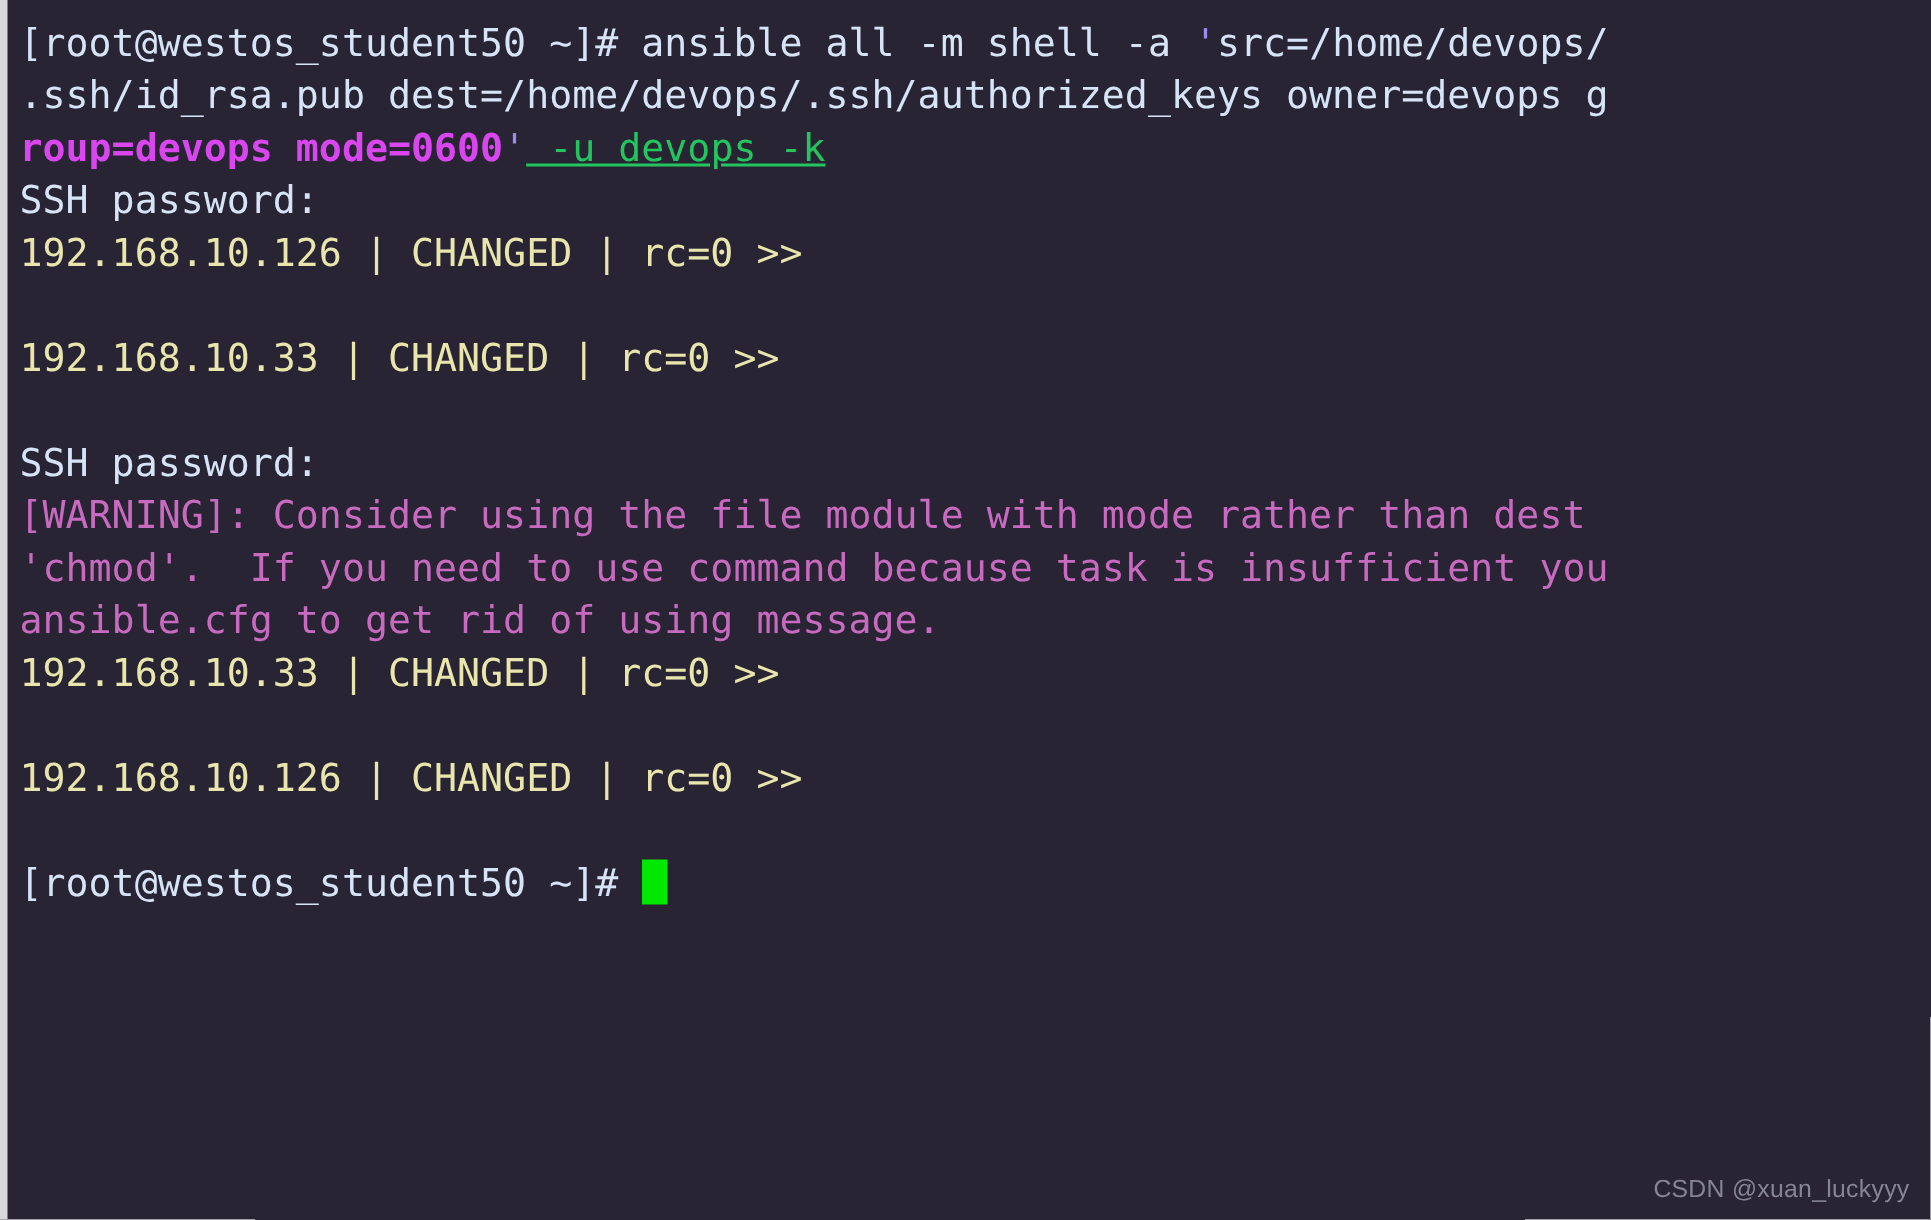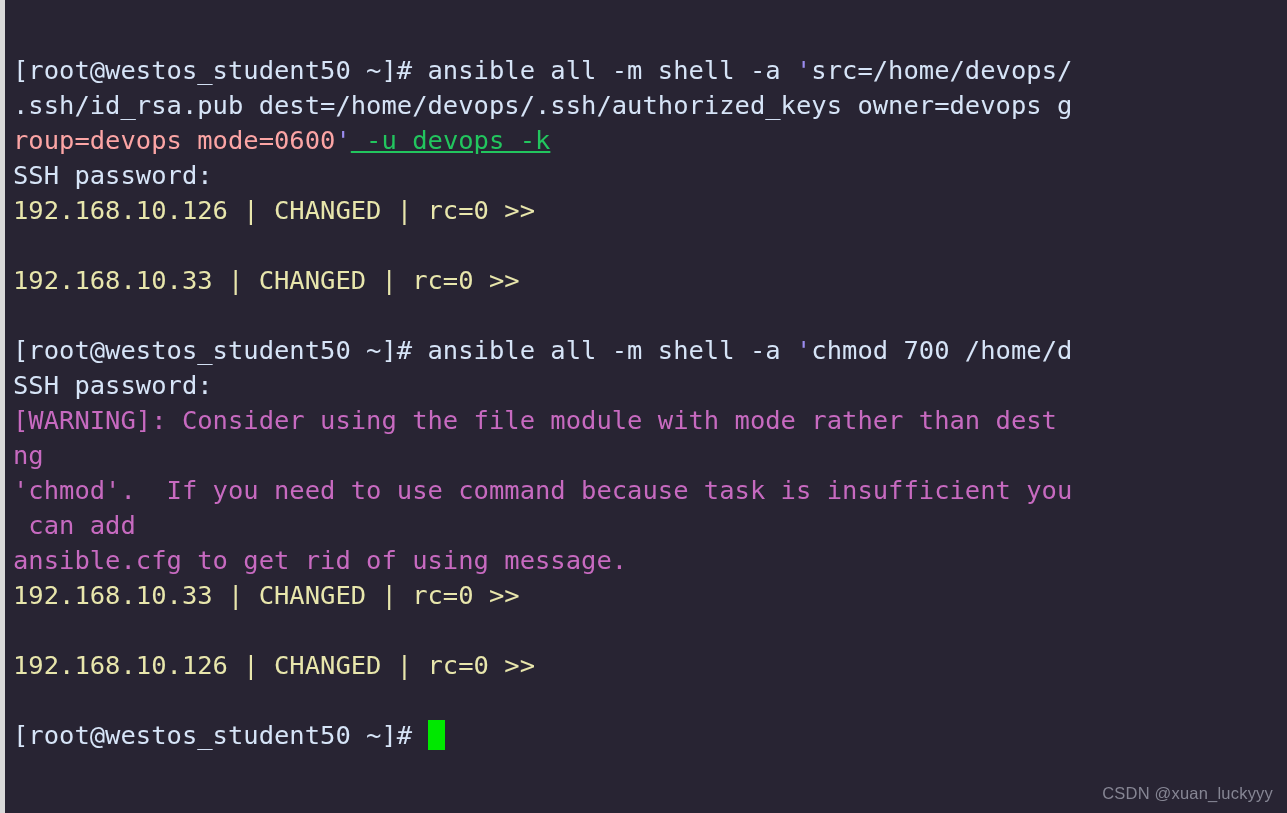--- a/index.html
+++ b/index.html
@@ -31,9 +31,8 @@
     top: 0;
     right: 0;
     bottom: 0;
-    padding: 28px 0 0 8px;
+    padding: 12px 0 0 8px;
     box-sizing: border-box;
-    margin-top: 25px;
   }
   .line {
     height: 35px;

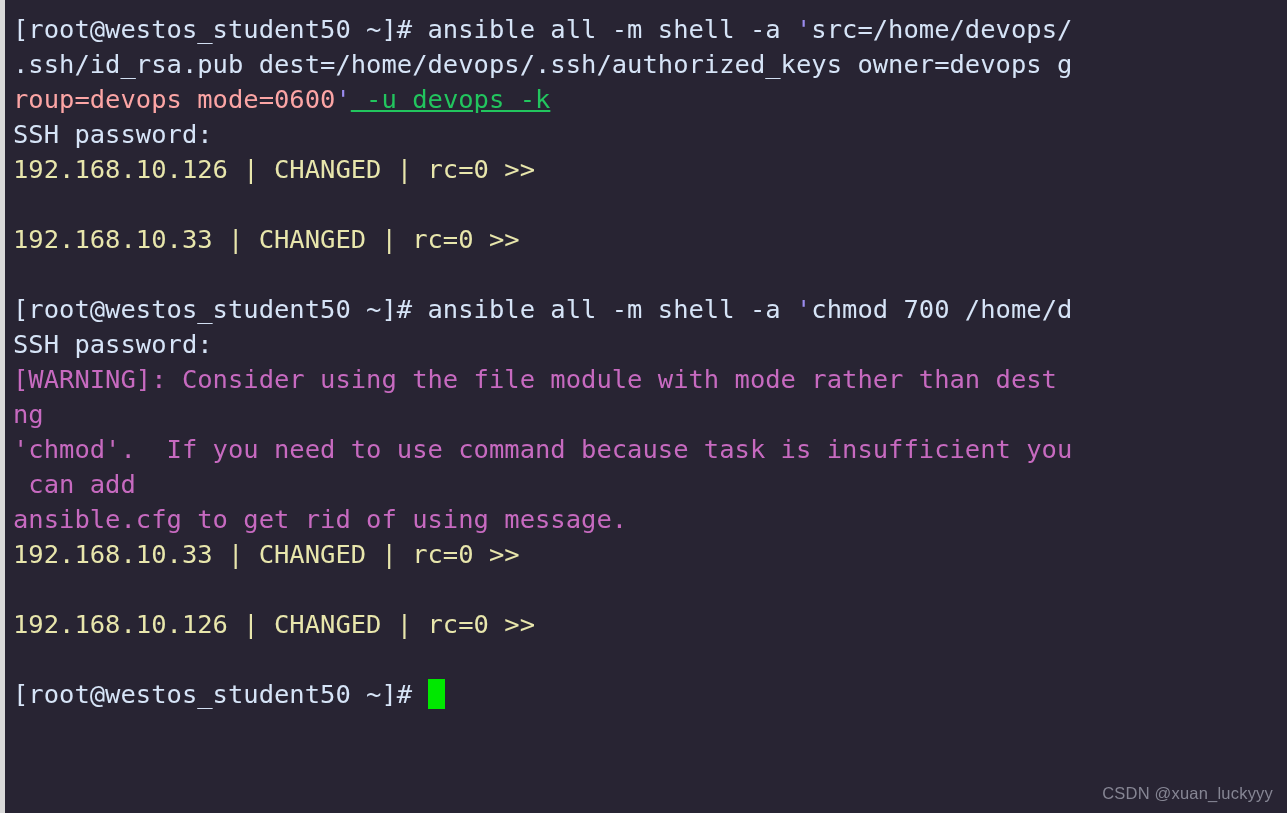--- a/index.html
+++ b/index.html
@@ -80,7 +80,7 @@
   <div id="screen">
       <div class="line"><span class="c-prompt" style="color: rgb(214, 228, 247);">[root@westos_student50 ~]# </span><span class="c-default" style="color: rgb(214, 228, 247);">ansible all -m shell -a </span><span class="c-quote" style="color: rgb(155, 140, 240);">'</span><span class="c-default" style="color: rgb(214, 228, 247);">src=/home/devops/</span></div>
       <div class="line"><span class="c-default" style="color: rgb(214, 228, 247); text-align: right;">.ssh/id_rsa.pub dest=/home/devops/.ssh/authorized_keys owner=devops g</span></div>
-      <div class="line"><span class="c-default" style="color: #fca5a5;">roup=devops mode=0600</span><span class="c-quote" style="color: rgb(155, 140, 240);">'</span><span class="c-default" style="color: #22c55e; text-decoration: underline;"> -u devops -k</span></div>
+      <div class="line"><span class="c-default" style="color: #d946ef; font-weight: bold;">roup=devops mode=0600</span><span class="c-quote" style="color: rgb(155, 140, 240);">'</span><span class="c-default" style="color: #22c55e; text-decoration: underline;"> -u devops -k</span></div>
       <div class="line"><span class="c-default" style="color: rgb(214, 228, 247);">SSH password:</span></div>
       <div class="line"><span class="c-yellow" style="color: rgb(232, 230, 172);">192.168.10.126 | CHANGED | rc=0 &gt;&gt;</span></div>
       <div class="line blank"></div>

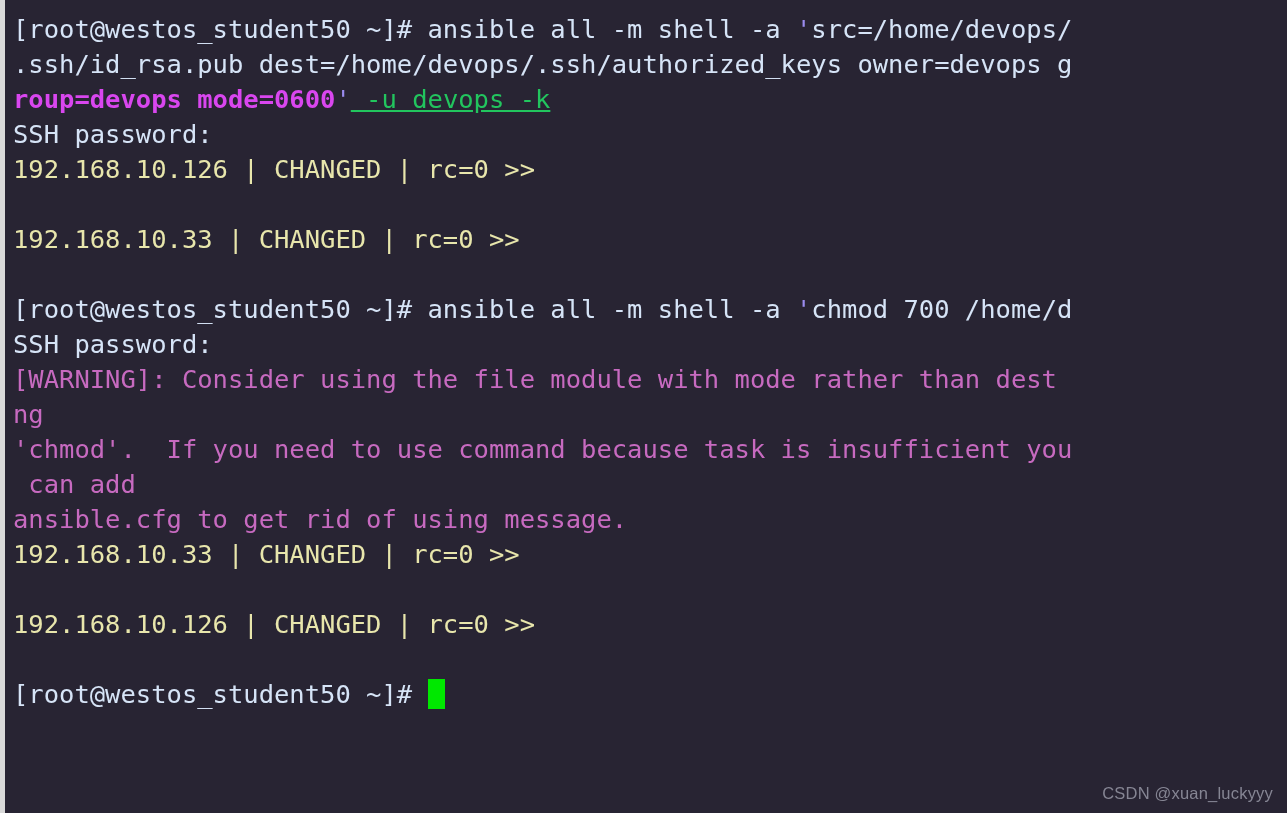--- a/index.html
+++ b/index.html
@@ -86,7 +86,6 @@
       <div class="line blank"></div>
       <div class="line"><span class="c-yellow" style="color: rgb(232, 230, 172);">192.168.10.33 | CHANGED | rc=0 &gt;&gt;</span></div>
       <div class="line blank"></div>
-      <div class="line"><span class="c-prompt" style="color: rgb(214, 228, 247);">[root@westos_student50 ~]# </span><span class="c-default" style="color: rgb(214, 228, 247);">ansible all -m shell -a </span><span class="c-quote" style="color: rgb(155, 140, 240);">'</span><span class="c-default" style="color: rgb(214, 228, 247);">chmod 700 /home/d</span></div>
       <div class="line"><span class="c-default" style="color: rgb(214, 228, 247);">SSH password:</span></div>
       <div class="line"><span class="c-warn" style="color: rgb(199, 106, 192);">[WARNING]: Consider using the file module with mode rather than dest</span></div>
       <div class="line"><span class="c-warn" style="color: rgb(199, 106, 192);">ng</span></div>

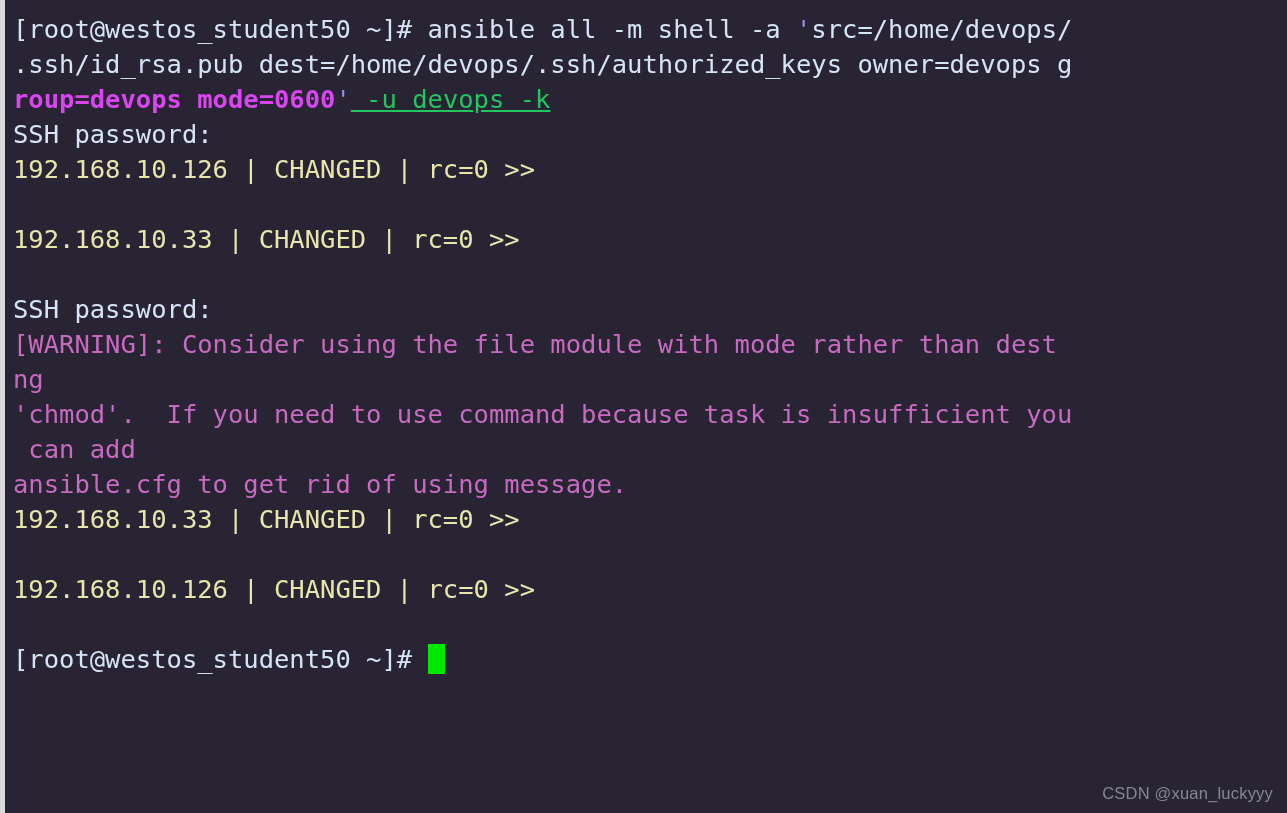--- a/index.html
+++ b/index.html
@@ -88,7 +88,6 @@
       <div class="line blank"></div>
       <div class="line"><span class="c-default" style="color: rgb(214, 228, 247);">SSH password:</span></div>
       <div class="line"><span class="c-warn" style="color: rgb(199, 106, 192);">[WARNING]: Consider using the file module with mode rather than dest</span></div>
-      <div class="line"><span class="c-warn" style="color: rgb(199, 106, 192);">ng</span></div>
       <div class="line"><span class="c-warn" style="color: rgb(199, 106, 192);">'chmod'.  If you need to use command because task is insufficient you</span></div>
       <div class="line"><span class="c-warn" style="color: rgb(199, 106, 192);"> can add</span></div>
       <div class="line"><span class="c-warn" style="color: rgb(199, 106, 192);">ansible.cfg to get rid of using message.</span></div>

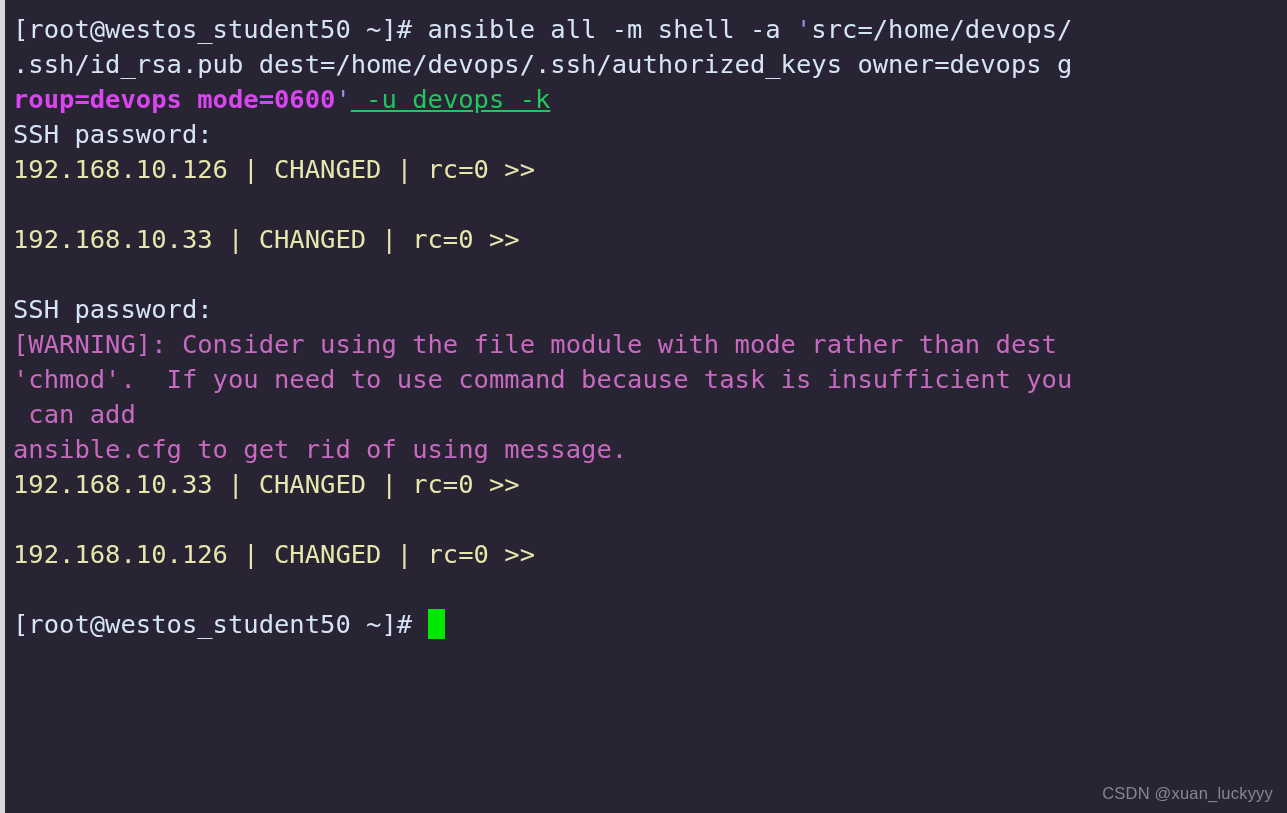--- a/index.html
+++ b/index.html
@@ -89,7 +89,6 @@
       <div class="line"><span class="c-default" style="color: rgb(214, 228, 247);">SSH password:</span></div>
       <div class="line"><span class="c-warn" style="color: rgb(199, 106, 192);">[WARNING]: Consider using the file module with mode rather than dest</span></div>
       <div class="line"><span class="c-warn" style="color: rgb(199, 106, 192);">'chmod'.  If you need to use command because task is insufficient you</span></div>
-      <div class="line"><span class="c-warn" style="color: rgb(199, 106, 192);"> can add</span></div>
       <div class="line"><span class="c-warn" style="color: rgb(199, 106, 192);">ansible.cfg to get rid of using message.</span></div>
       <div class="line"><span class="c-yellow" style="color: rgb(232, 230, 172);">192.168.10.33 | CHANGED | rc=0 &gt;&gt;</span></div>
       <div class="line blank"></div>

